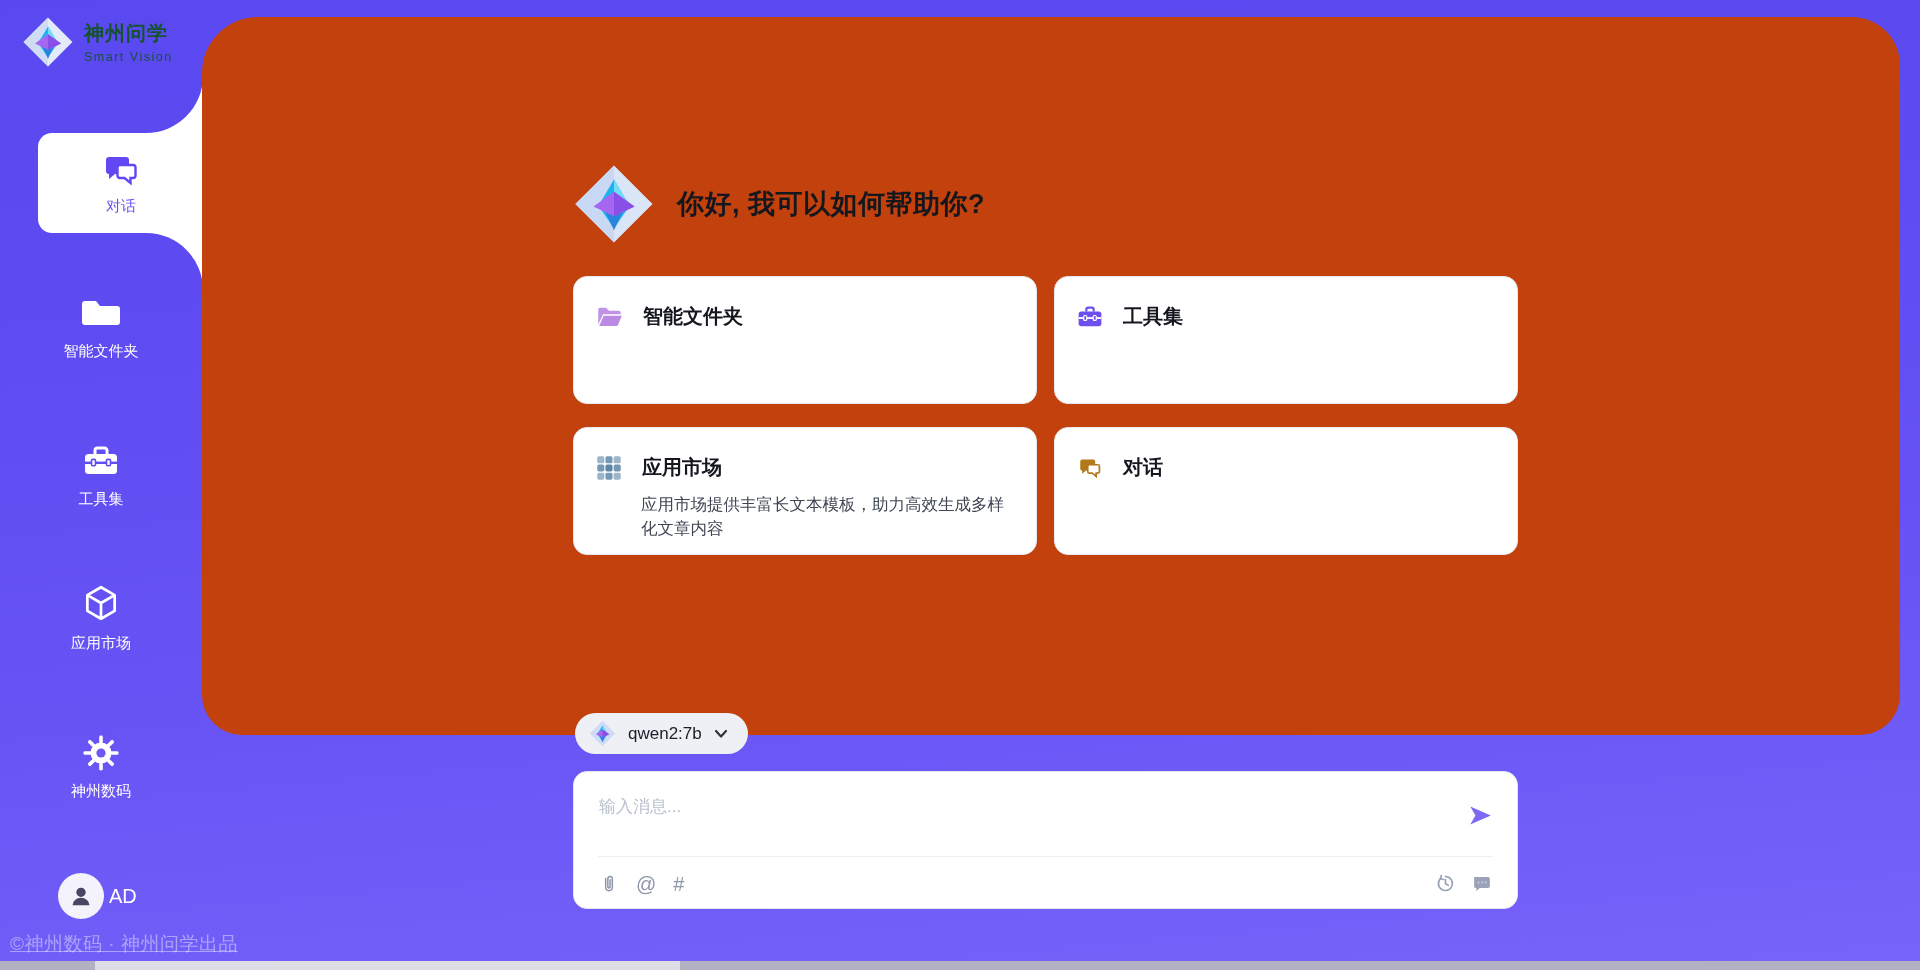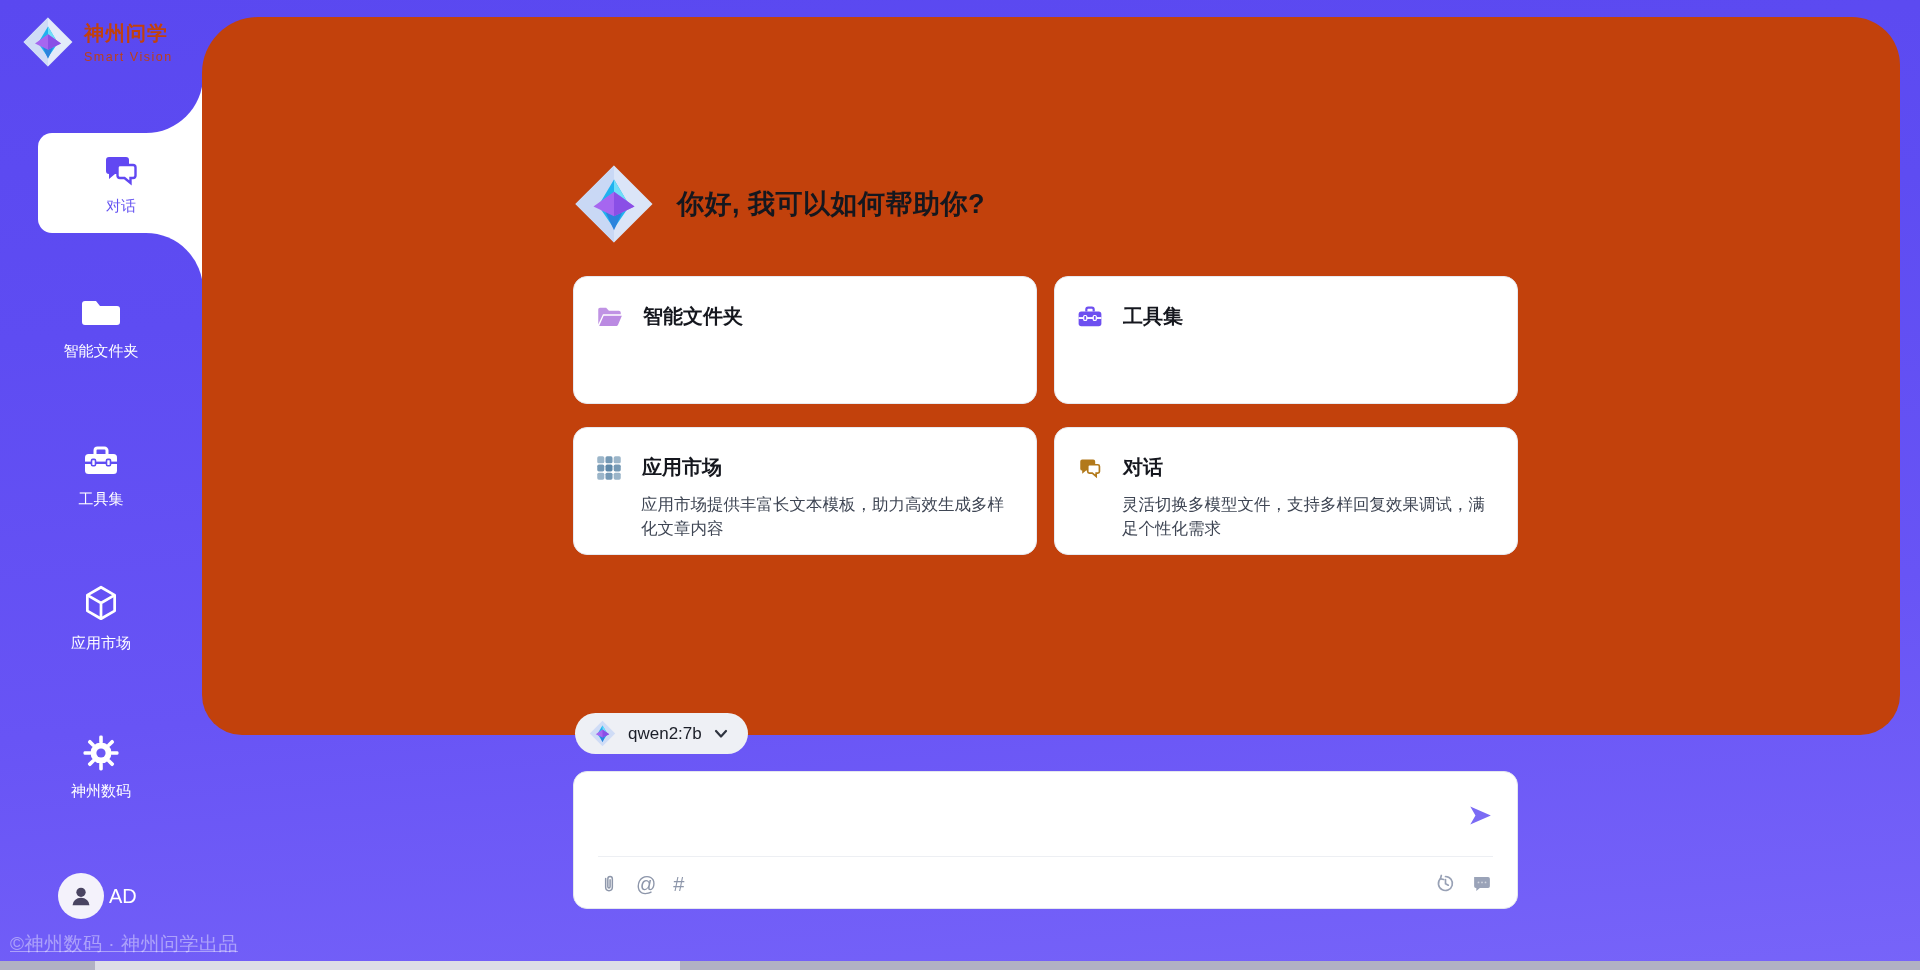--- a/index.html
+++ b/index.html
@@ -66,7 +66,7 @@
   .sidebar{ position:absolute; left:0; top:0; width:202px; height:970px; }
   .brand{ position:absolute; left:22px; top:16px; display:flex; align-items:center; }
   .brand .logo-side{ width:52px; height:52px; }
-  .brand-text{ margin-left:10px; color:#c2410c; }
+  .brand-text{ margin-left:10px; color:#14532d; }
   .brand-name{ font-size:20px; font-weight:700; letter-spacing:1px; }
   .brand-sub{ font-size:12.5px; letter-spacing:1.5px; margin-top:3px; opacity:.95; }
 

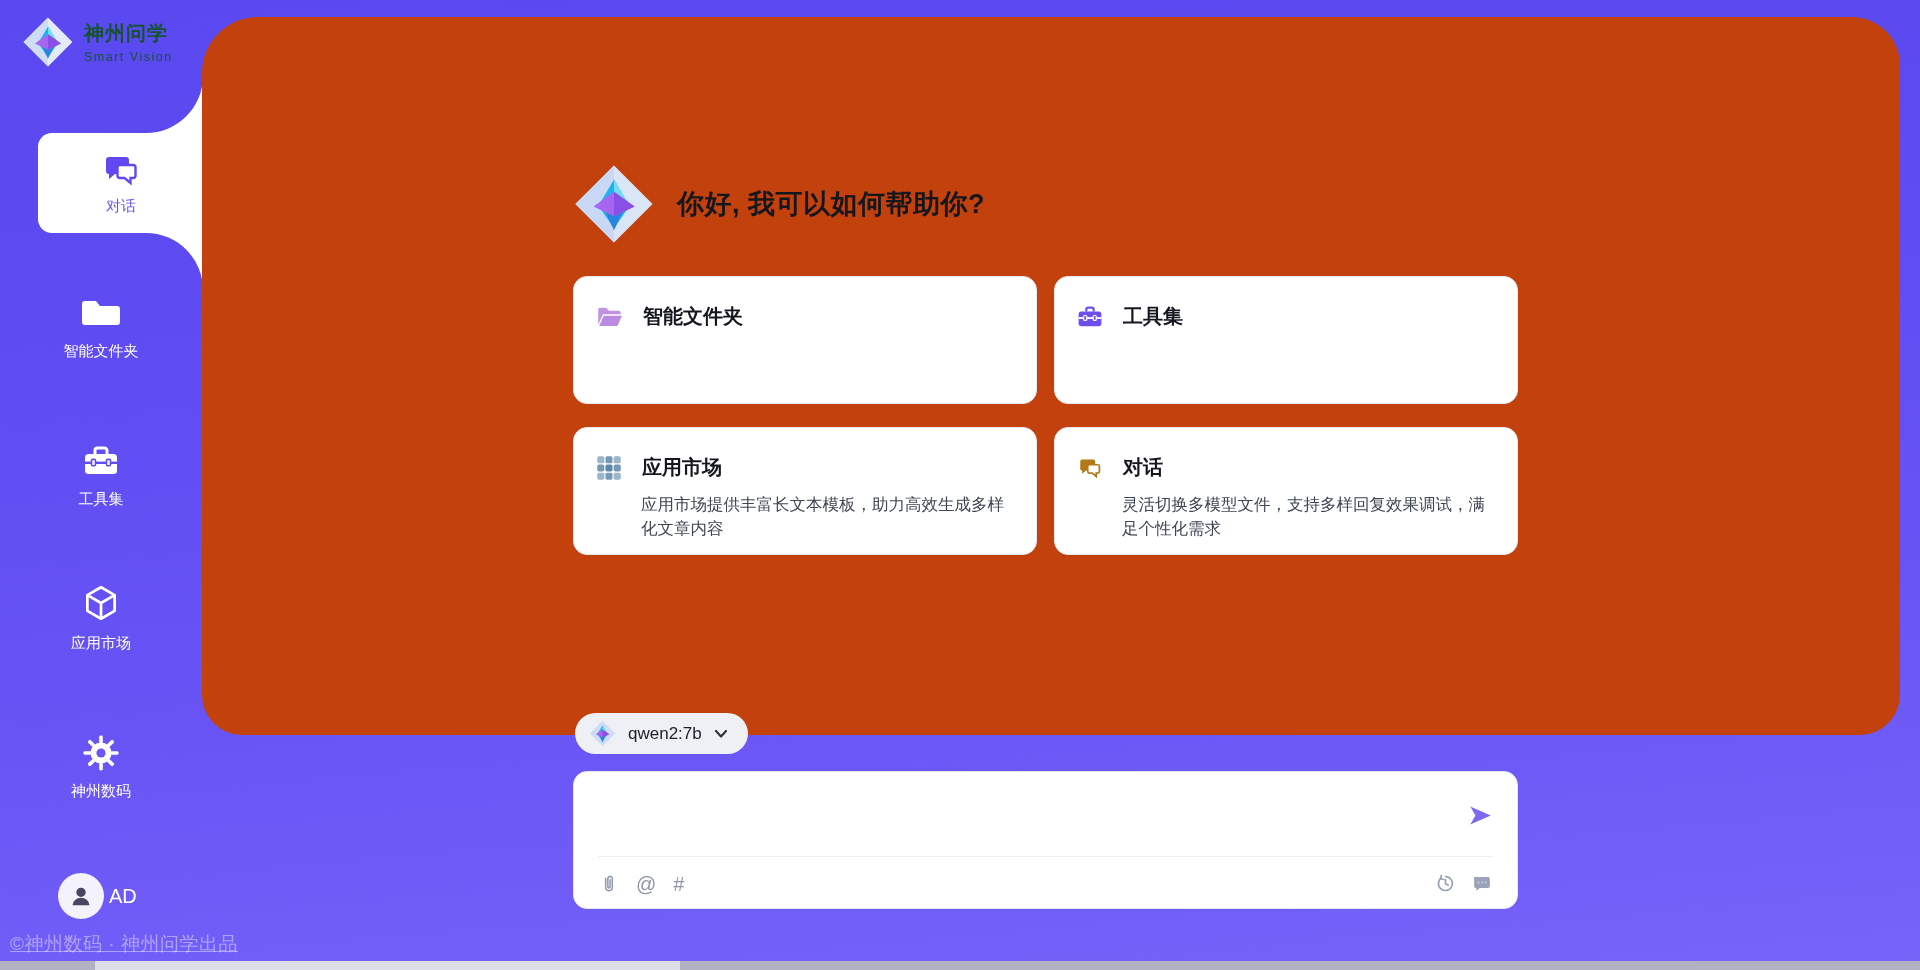--- a/index.html
+++ b/index.html
@@ -260,7 +260,6 @@
           </svg>
           <span class="card-title">对话</span>
         </div>
-        <p class="card-desc">灵活切换多模型文件，支持多样回复效果调试，满足个性化需求</p>
       </div>
     </div>
 

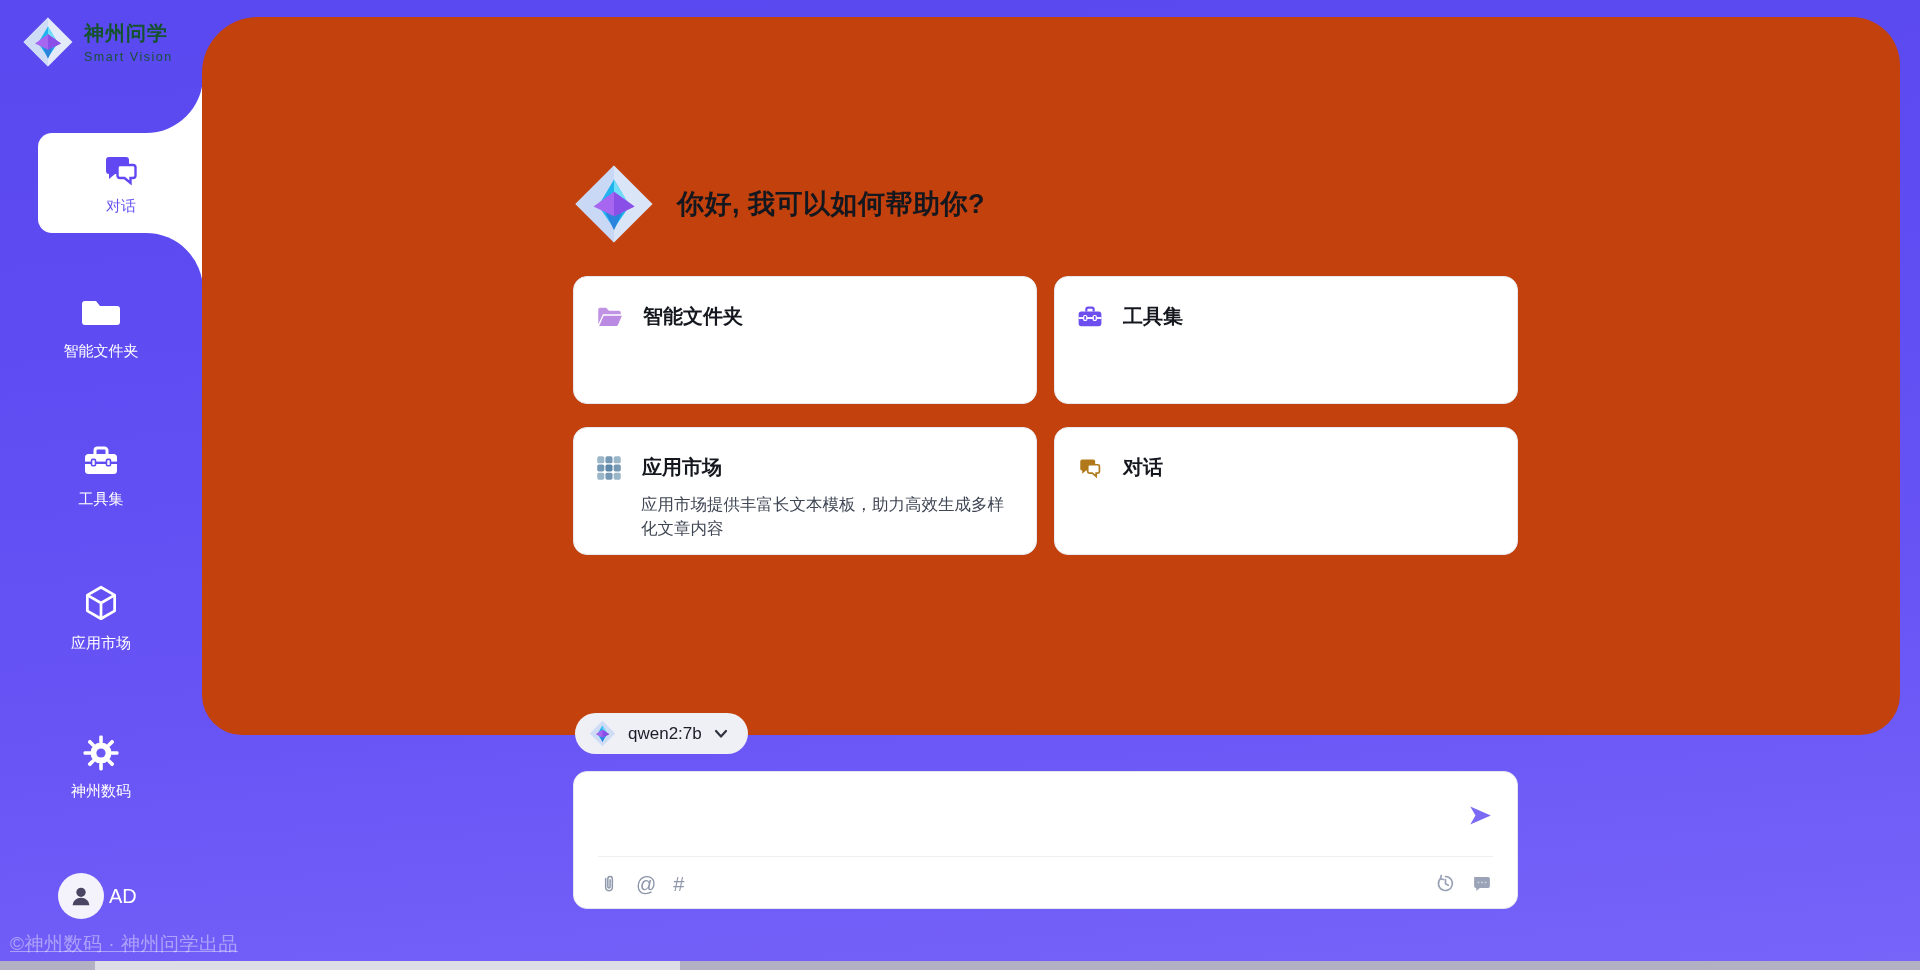--- a/index.html
+++ b/index.html
@@ -279,6 +279,7 @@
     </div>
 
     <div class="input-panel">
+      <input type="text" value="" placeholder="输入消息..." style="">
       <svg class="send-btn" viewBox="0 0 24 24">
         <path d="M3 4.2 L22 12.5 L3 20.8 L7.8 12.5 Z" fill="currentColor"></path>
       </svg>

